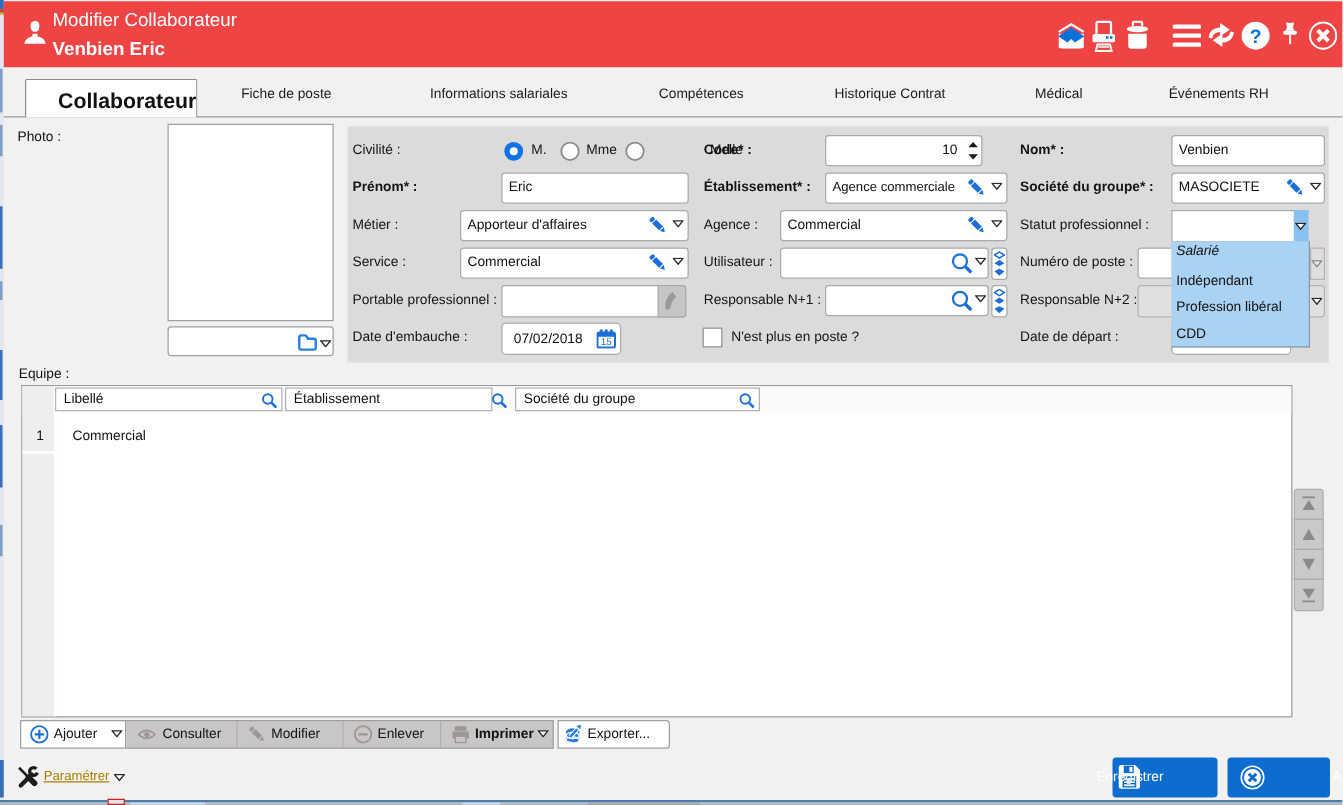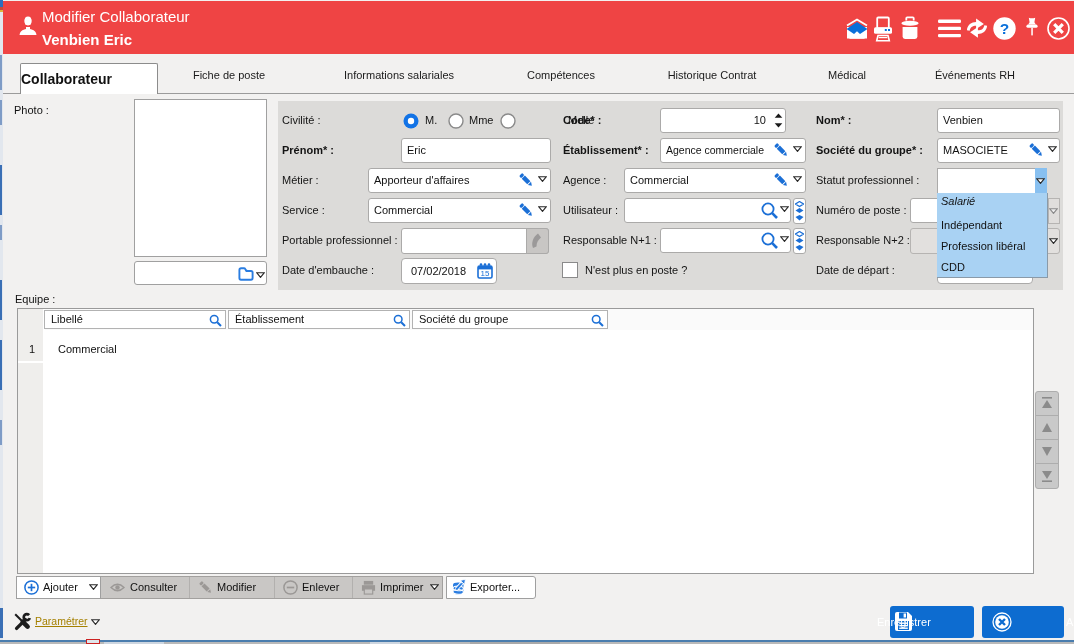--- a/index.html
+++ b/index.html
@@ -14,7 +14,7 @@
 #tabs { left:3px; top:54px; width:1071px; height:40px; background:#f2f1f0; border-bottom:1px solid #9b9b9b; }
 .tab { position:absolute; top:15px; transform:translateX(-50%); font-size:11px; color:#1a1a1a; white-space:nowrap; }
 #activetab { position:absolute; left:20px; top:63px; width:138px; height:31px; background:#fff; border:1px solid #8c8c8c; border-bottom:none; border-radius:2px 2px 0 0; }
-#activetab span { position:absolute; left:0; right:0; top:7px; text-align:left; font-weight:bold; font-size:14px; }
+#activetab span { position:absolute; left:0; right:0; top:7px; text-align:right; font-weight:bold; font-size:17px; }
 
 #panel { left:278px; top:101px; width:785px; height:189px; background:#dcdbd9; }
 .lbl { position:absolute; height:25px; line-height:25px; white-space:nowrap; color:#141414; }

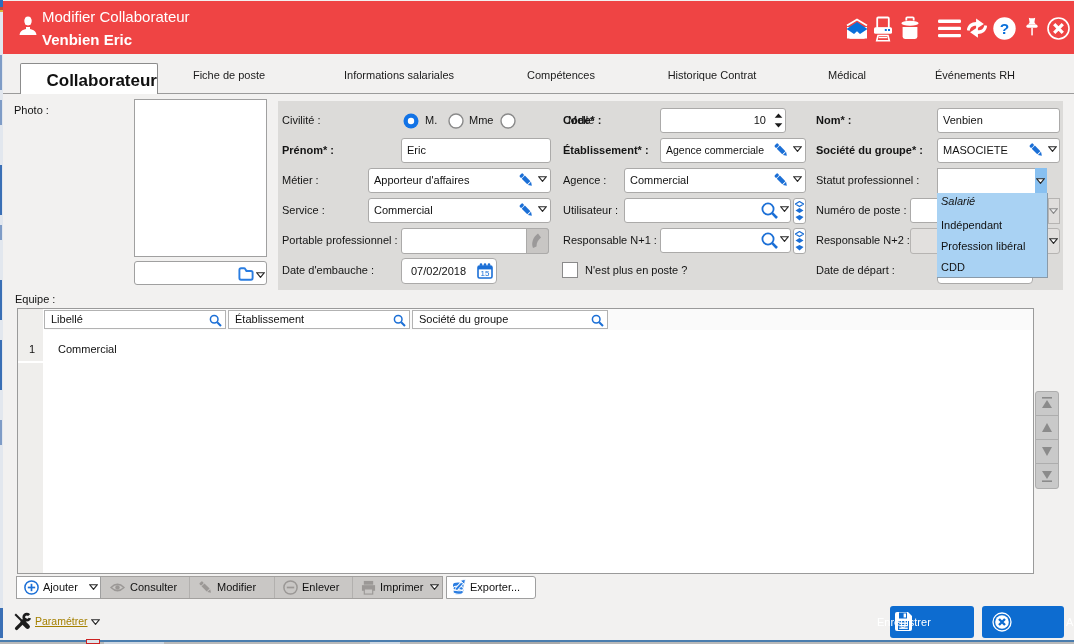--- a/index.html
+++ b/index.html
@@ -298,7 +298,7 @@
 
   <div style="position:absolute;left:0;top:0;width:27px;height:264px;background:#efeeec;border-right:2px solid #fff;"></div>
   <div class="hcell" style="left:26px;width:182px;">Libellé</div>
-  <div class="hcell" style="left:210px;width:182px;">Établissement</div>
+  <div class="hcell" style="left:210px;width:166px;">Établissement</div>
   <div class="hcell" style="left:394px;width:196px;">Société du groupe</div>
   <svg class="abs" style="left:191px;top:5px;" width="13" height="13" viewBox="0 0 13 13">
       <circle cx="5.2" cy="5.2" r="3.8" fill="none" stroke="#1b6fd6" stroke-width="1.5"></circle>

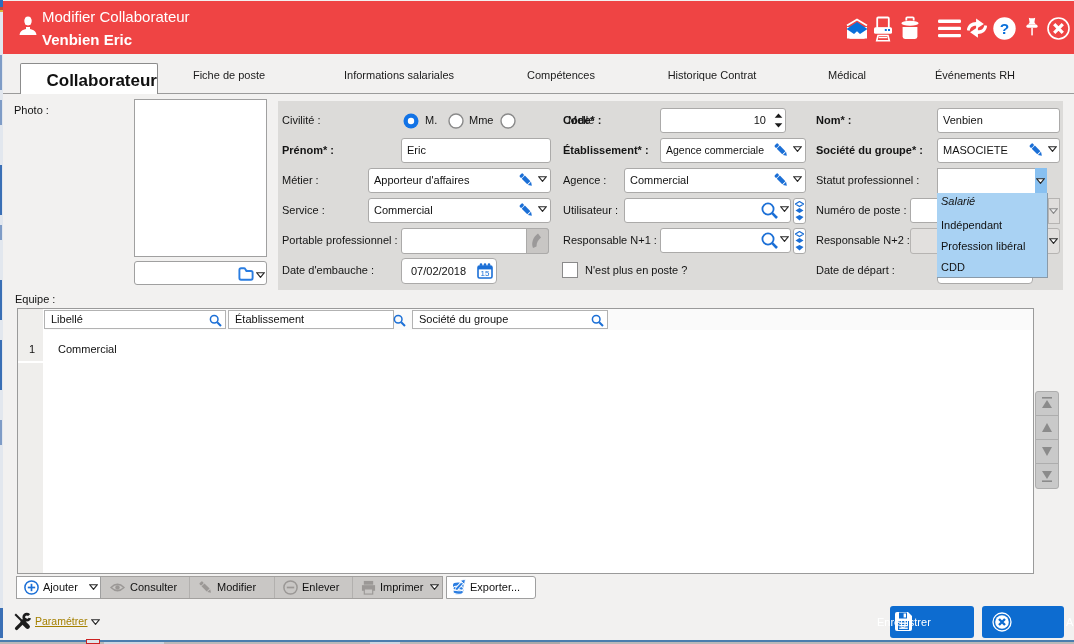--- a/index.html
+++ b/index.html
@@ -377,7 +377,7 @@
       <rect x="1" y="5.5" width="14" height="6" fill="#9b9896"></rect>
       <rect x="3.5" y="9.5" width="9" height="5.5" fill="#c9c7c5" stroke="#9b9896" stroke-width="1.2"></rect>
     </svg>
-  <div class="abs" style="left:380px;top:577px;height:21px;line-height:21px;">Imprimer</div>
+  <div class="abs" style="left:380px;top:577px;height:21px;line-height:21px;font-weight:bold;">Imprimer</div>
   <svg class="abs" style="left:430px;top:584px;" width="9" height="6" viewBox="0 0 9 6">
       <path d="M0.7 0.7 L8.3 0.7 L4.5 5.4 Z" fill="#fff" stroke="#2a2a2a" stroke-width="1.1"></path>
     </svg>

